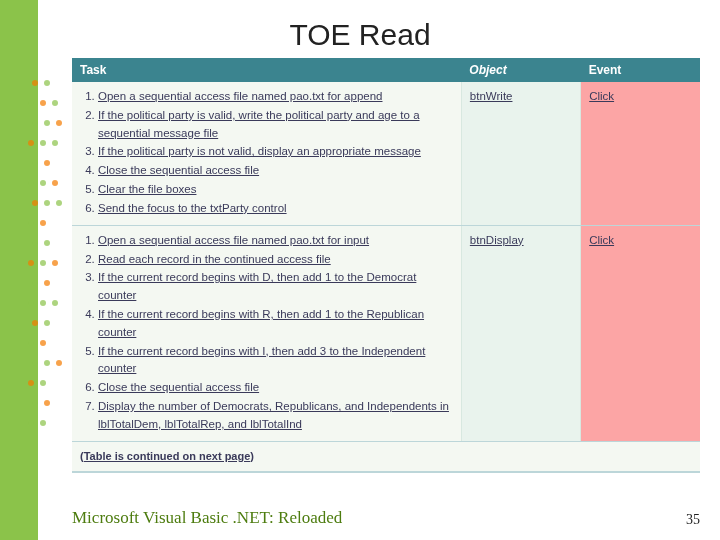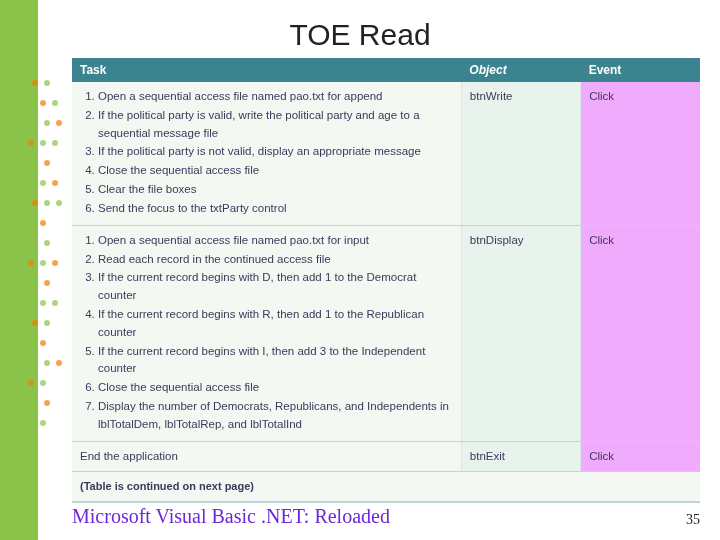--- a/index.html
+++ b/index.html
@@ -75,6 +75,7 @@
     vertical-align: top;
     border-bottom: 1px solid #bcd6d9;
     line-height: 1.55;
+    text-decoration: underline;
   }
   td.task-cell { background: #f4f8f2; border-right: 1px solid #d8e8e0; }
   td.object-cell { background: #e9f3ed; border-right: 1px solid #d8e8e0; }

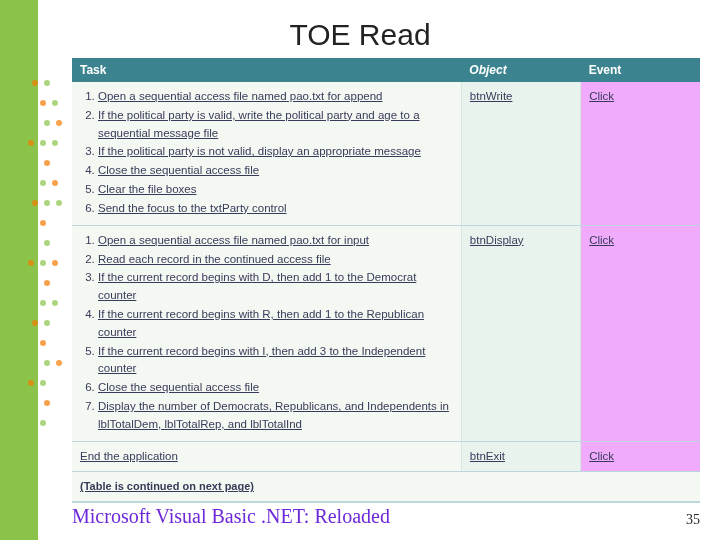--- a/index.html
+++ b/index.html
@@ -79,7 +79,7 @@
   }
   td.task-cell { background: #f4f8f2; border-right: 1px solid #d8e8e0; }
   td.object-cell { background: #e9f3ed; border-right: 1px solid #d8e8e0; }
-  td.event-cell { background: #f0abfc; }
+  td.event-cell { background: #fca5a5; }
   .task-list { list-style: decimal; padding-left: 18px; }
   .task-list li { margin-bottom: 1px; }
   .caption-row td {

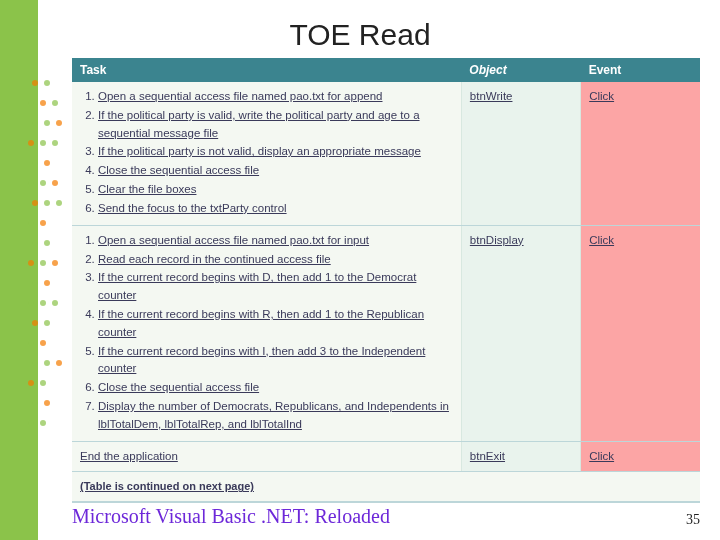--- a/index.html
+++ b/index.html
@@ -201,11 +201,6 @@
           <td class="object-cell">btnDisplay</td>
           <td class="event-cell">Click</td>
         </tr>
-        <tr>
-          <td class="task-cell">End the application</td>
-          <td class="object-cell">btnExit</td>
-          <td class="event-cell">Click</td>
-        </tr>
         <tr class="caption-row">
           <td colspan="3">(Table is continued on next page)</td>
         </tr>

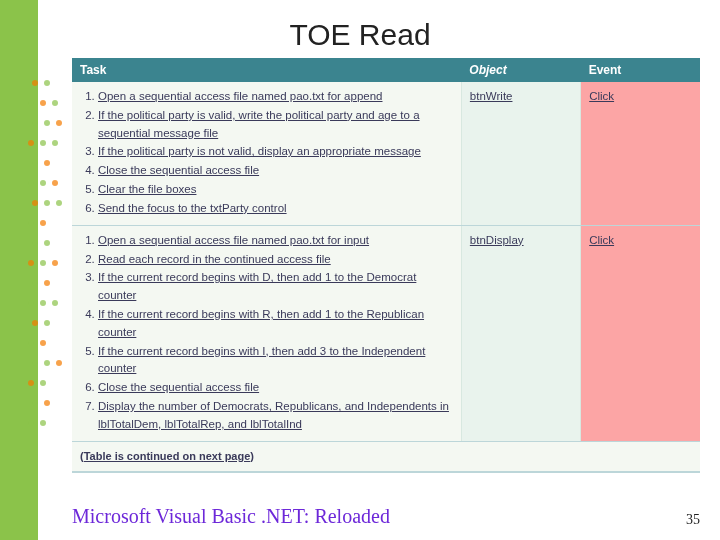--- a/index.html
+++ b/index.html
@@ -94,8 +94,8 @@
     bottom: 12px;
     left: 72px;
     font-family: "Times New Roman", serif;
-    font-size: 20px;
-    color: #6d28d9;
+    font-size: 17px;
+    color: #4d7c0f;
     z-index: 3;
   }
   .page-num {

